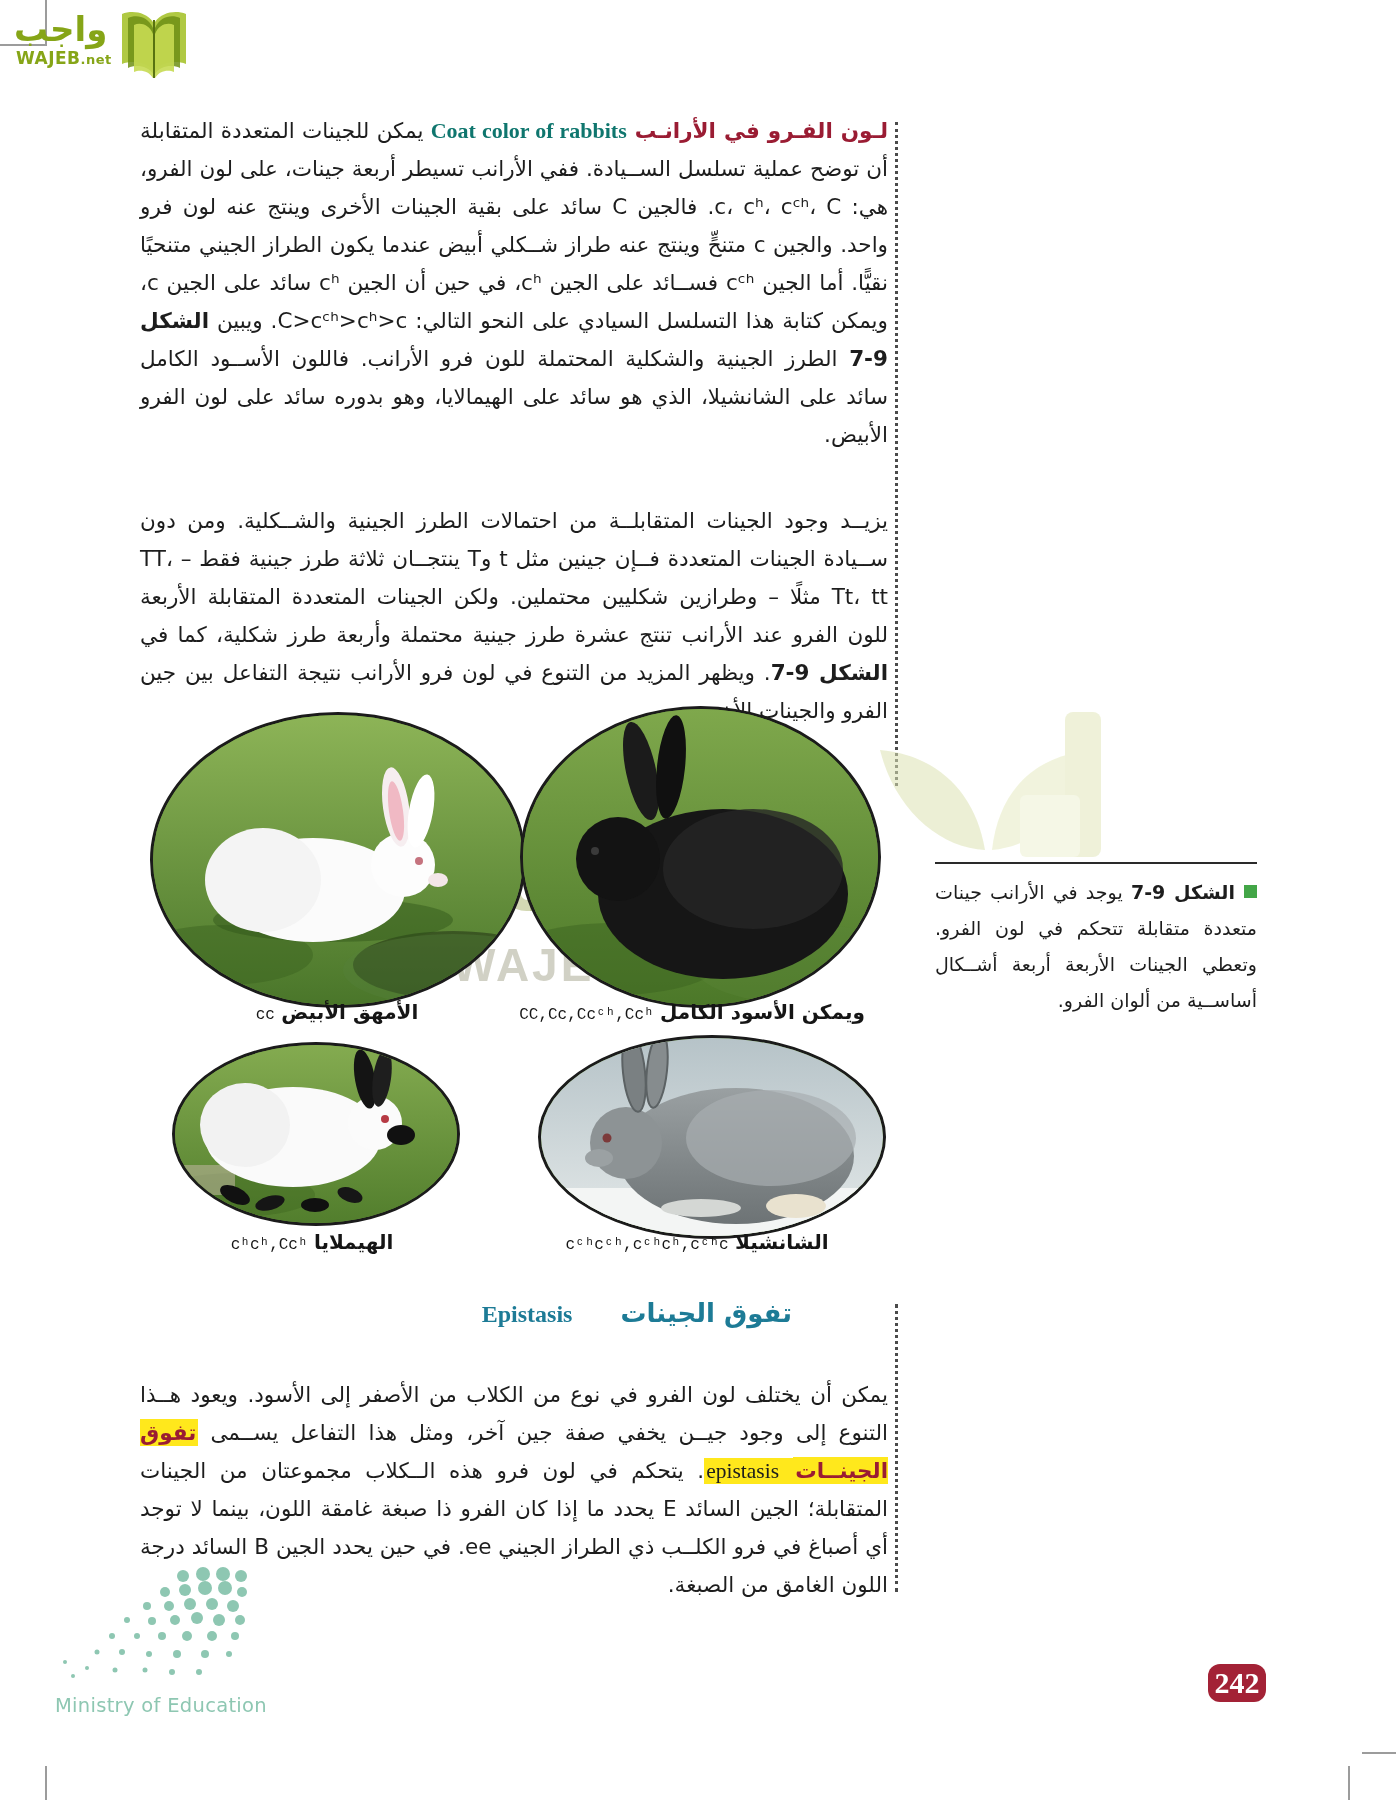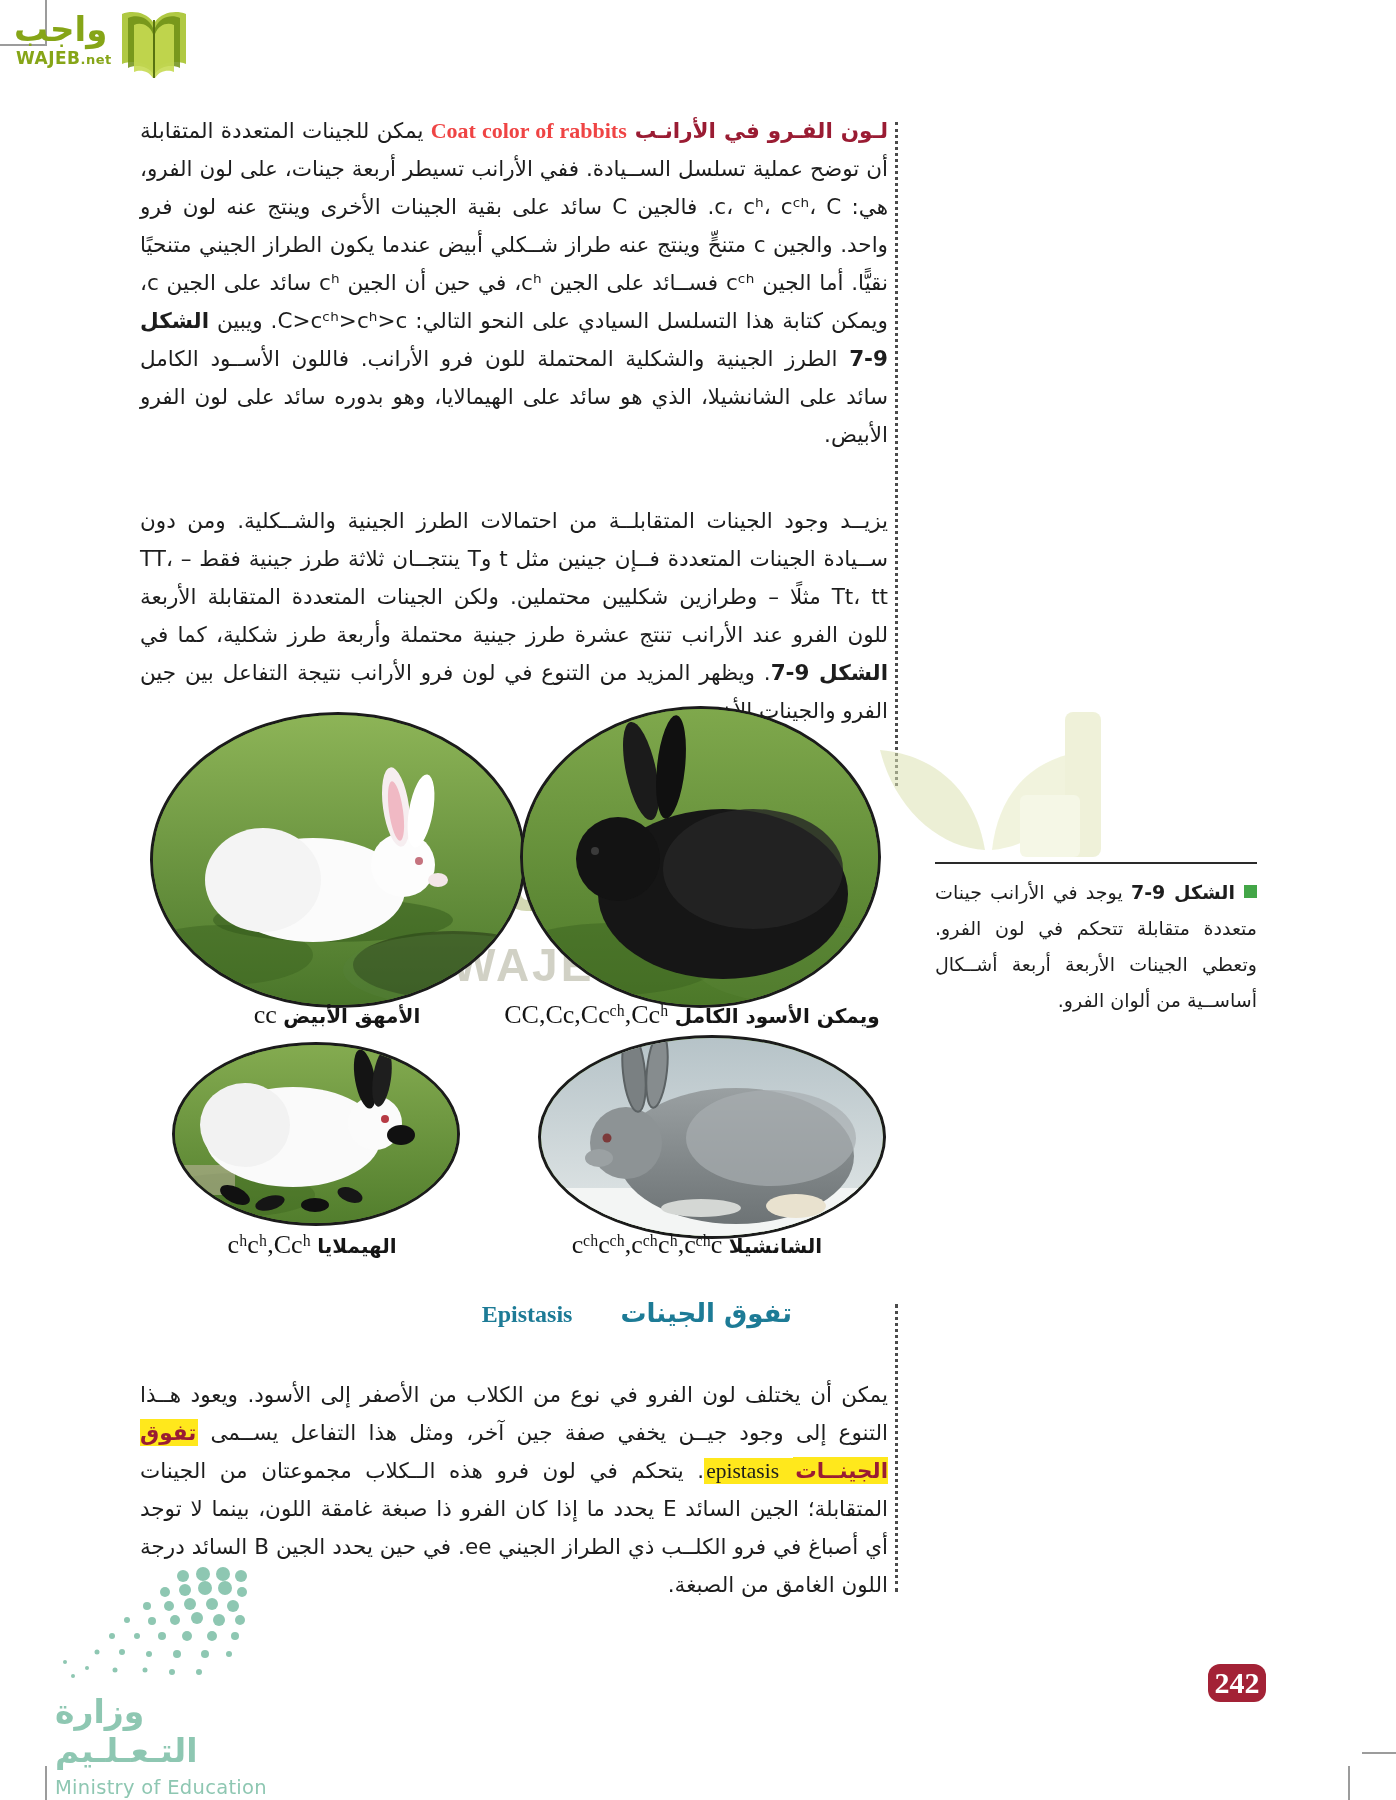--- a/index.html
+++ b/index.html
@@ -16,7 +16,7 @@
   .bodycol{position:absolute;left:140px;width:748px;direction:rtl;text-align:justify;
            font-size:21.5px;line-height:38px;color:#1d1d1d;}
   .red-b{color:#9a1c33;font-weight:bold;}
-  .red-b-en{color:#ef4444;font-weight:bold;font-family:"Liberation Serif",serif;font-size:22px;}
+  .red-b-en{color:#0f766e;font-weight:bold;font-family:"Liberation Serif",serif;font-size:22px;}
   .bold{font-weight:bold;}
   .dotline{position:absolute;width:0;border-right:3.2px dotted #4a4a4a;}
   

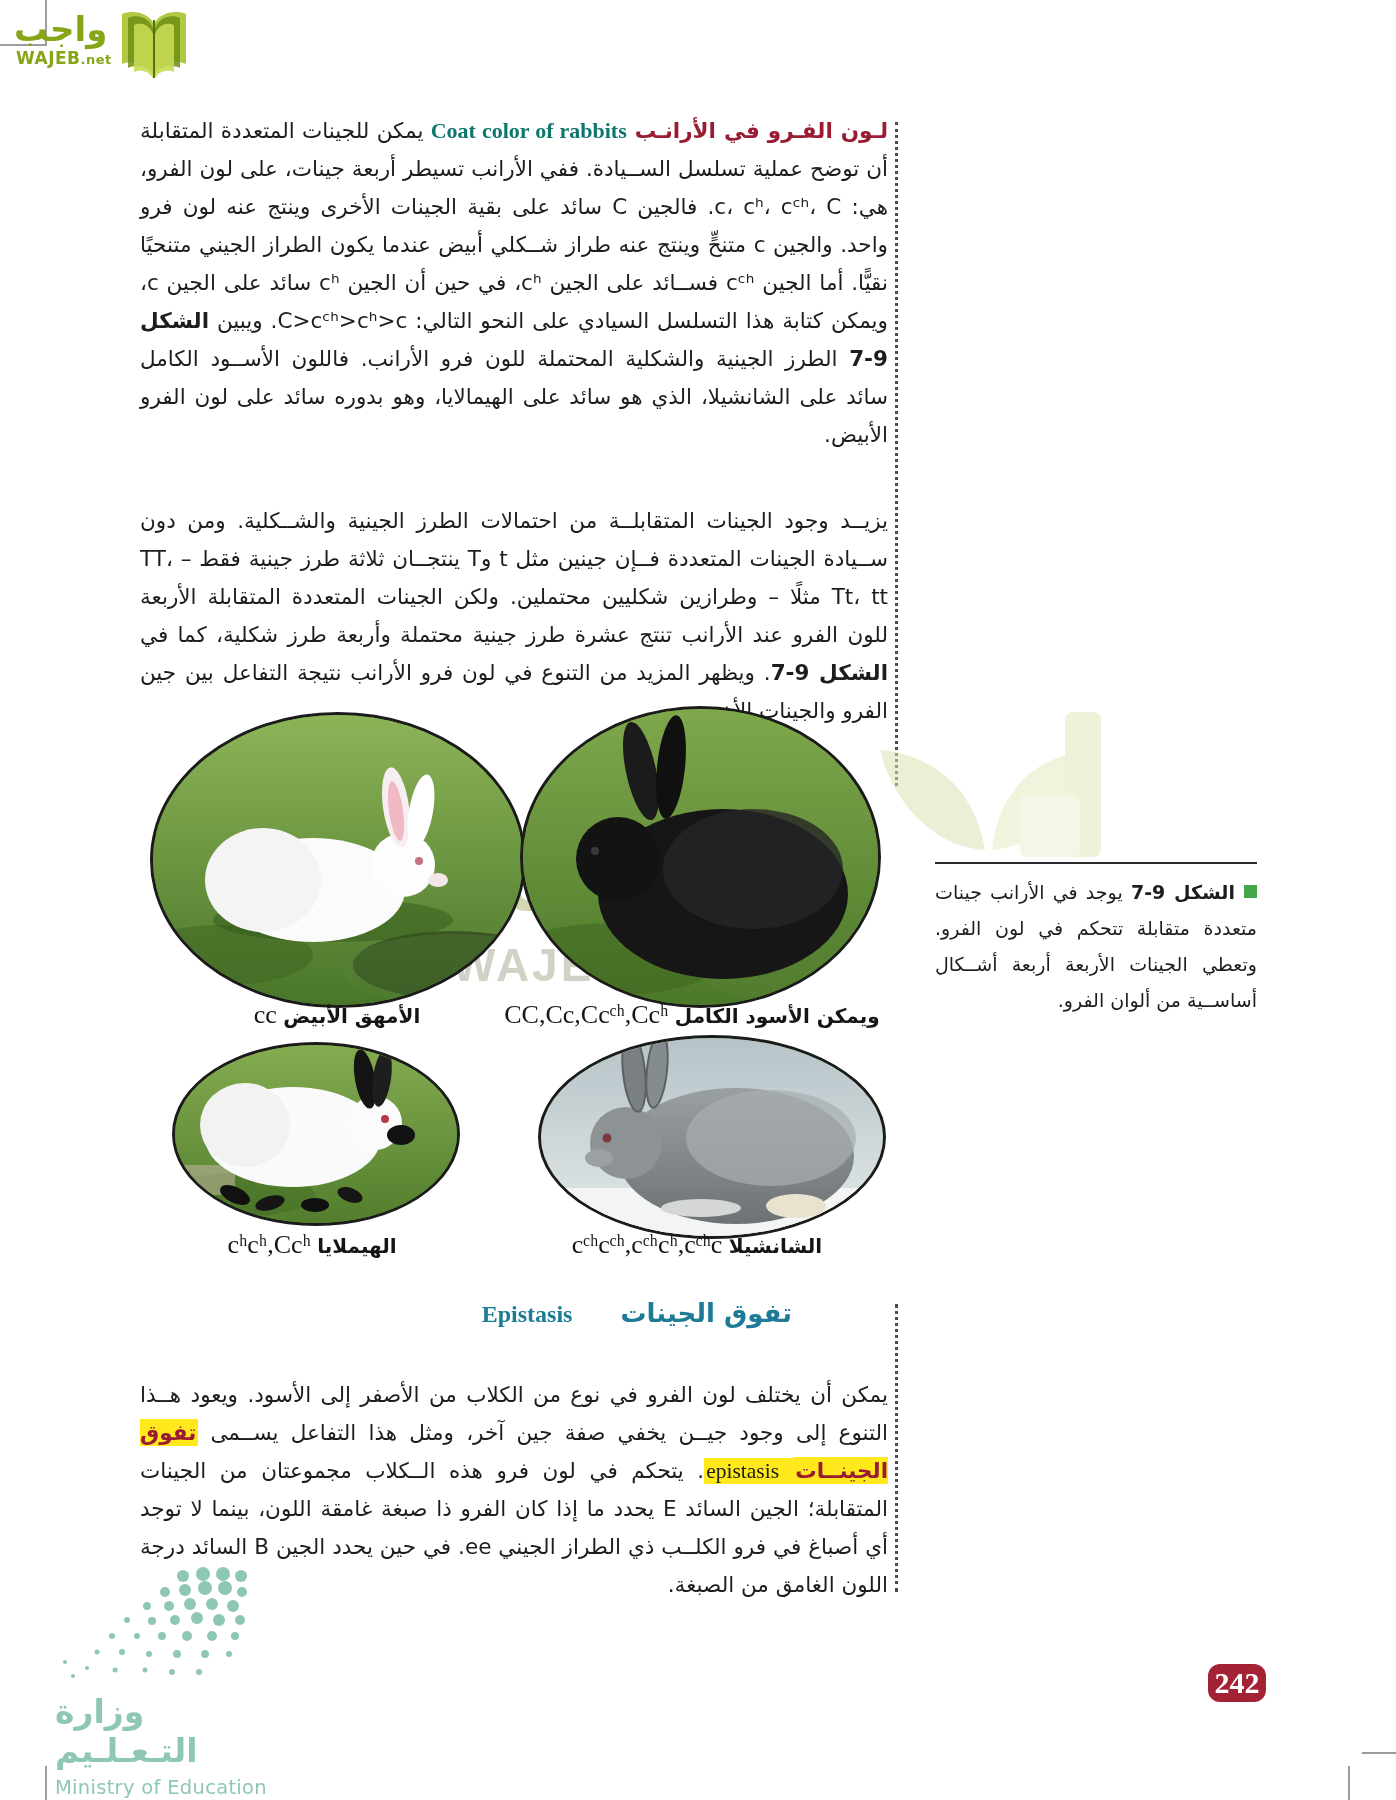--- a/index.html
+++ b/index.html
@@ -24,7 +24,7 @@
   .ellipse svg{display:block;width:100%;height:100%;}
   .figlabel{position:absolute;direction:rtl;text-align:center;font-size:20px;color:#151515;}
   .figlabel .nm{font-weight:bold;}
-  .figlabel .gen{font-family:Liberation Serif, serif;font-size:26px;font-weight:normal;padding-left:4px;}
+  .figlabel .gen{font-family:Liberation Mono, monospace;font-size:16px;font-weight:normal;padding-left:4px;}
   .wm-ar{position:absolute;left:440px;top:838px;font-size:86px;font-weight:bold;color:rgba(168,178,105,.5);line-height:1;}
   .wm-en{position:absolute;left:452px;top:938px;font-size:46px;font-weight:bold;letter-spacing:3px;
          color:rgba(178,178,158,.6);font-family:"Liberation Sans",sans-serif;}

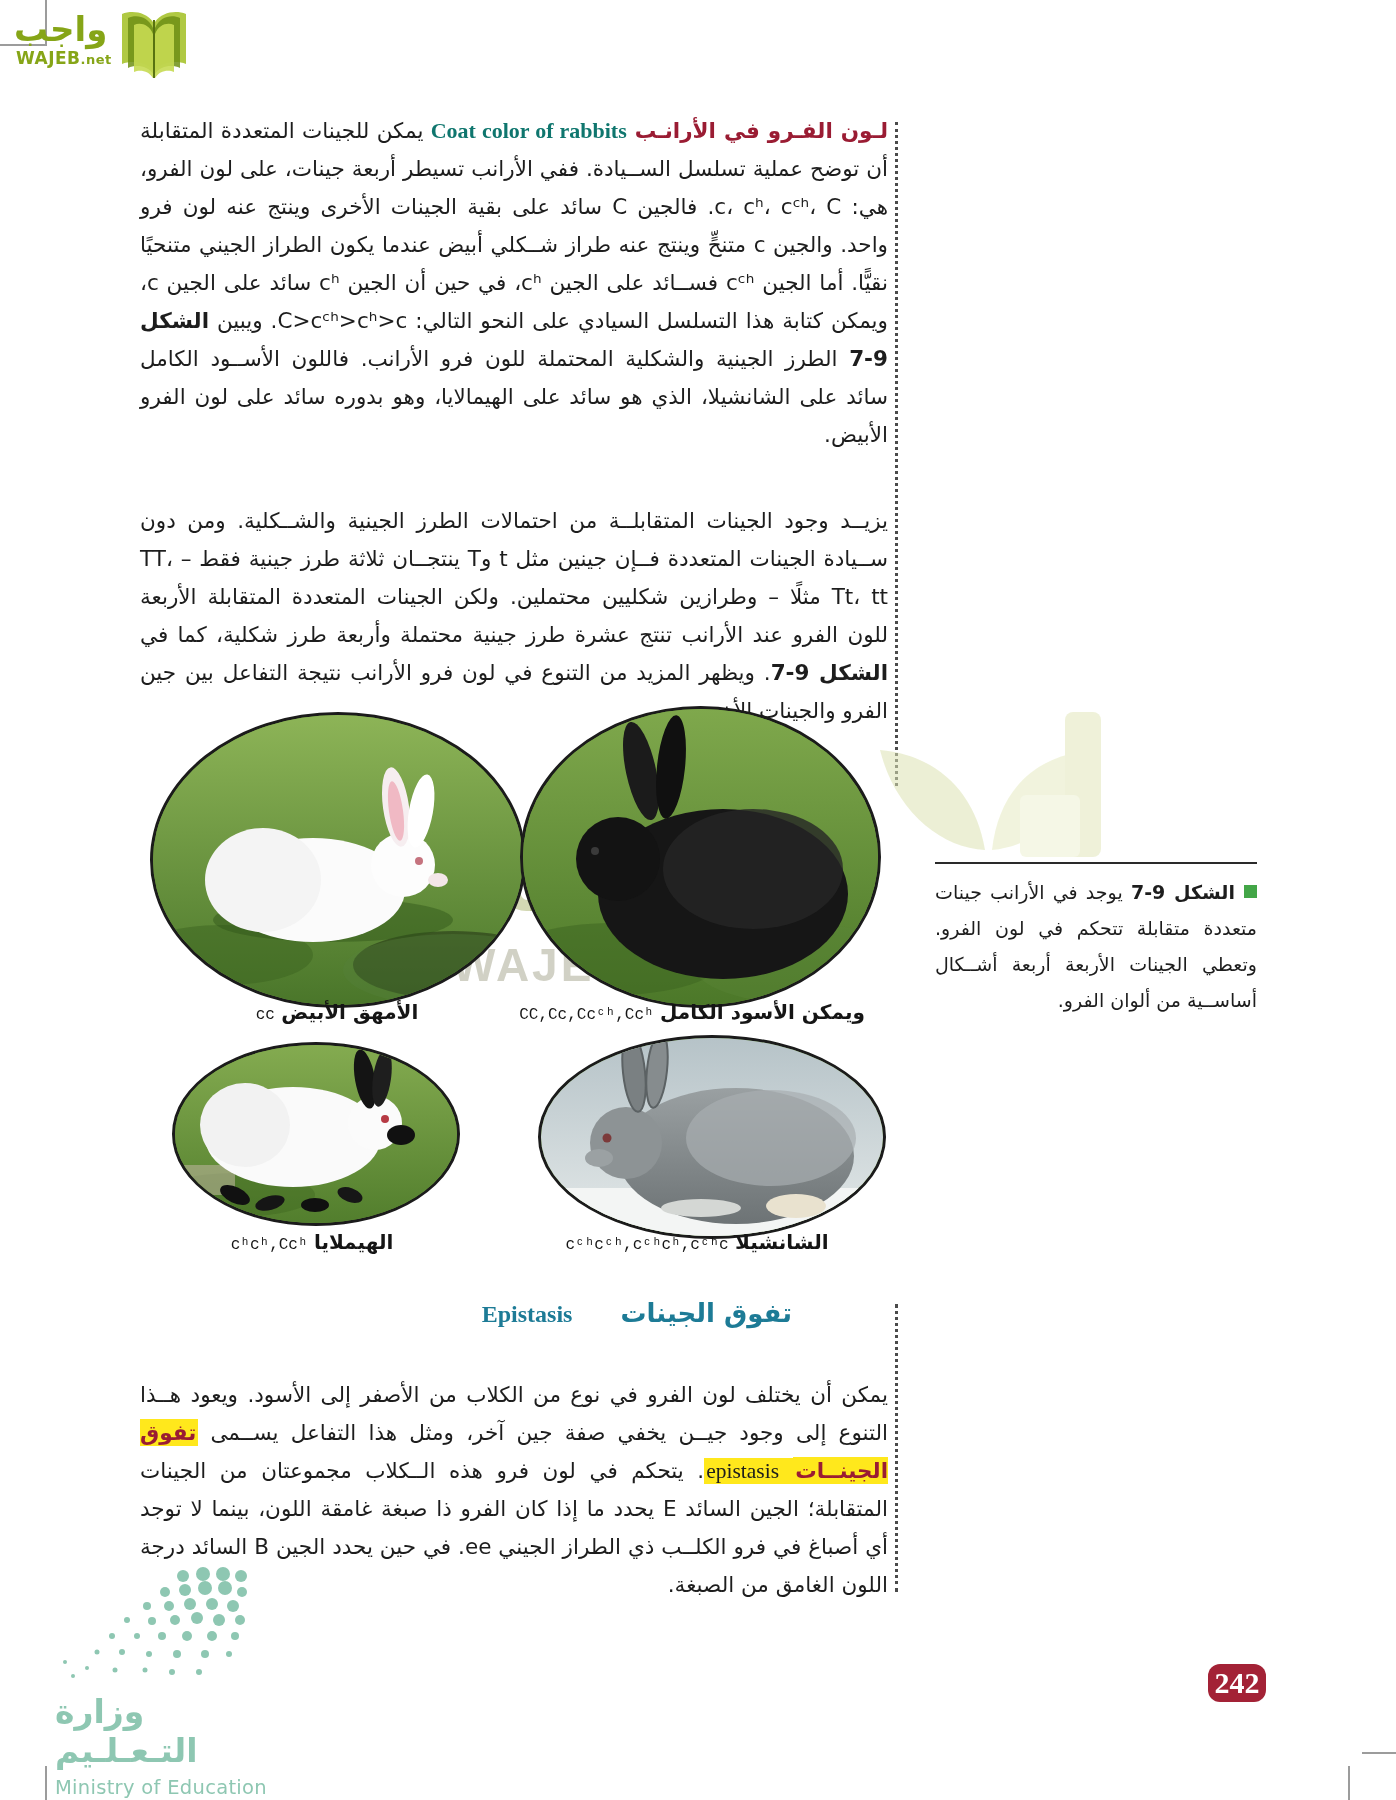--- a/index.html
+++ b/index.html
@@ -274,7 +274,6 @@
         </g>
       </svg>
     </span>
-    <div class="min-ar">وزارة التـعـلـيم</div>
     <div class="min-en">Ministry of Education</div>
     
   </div>

